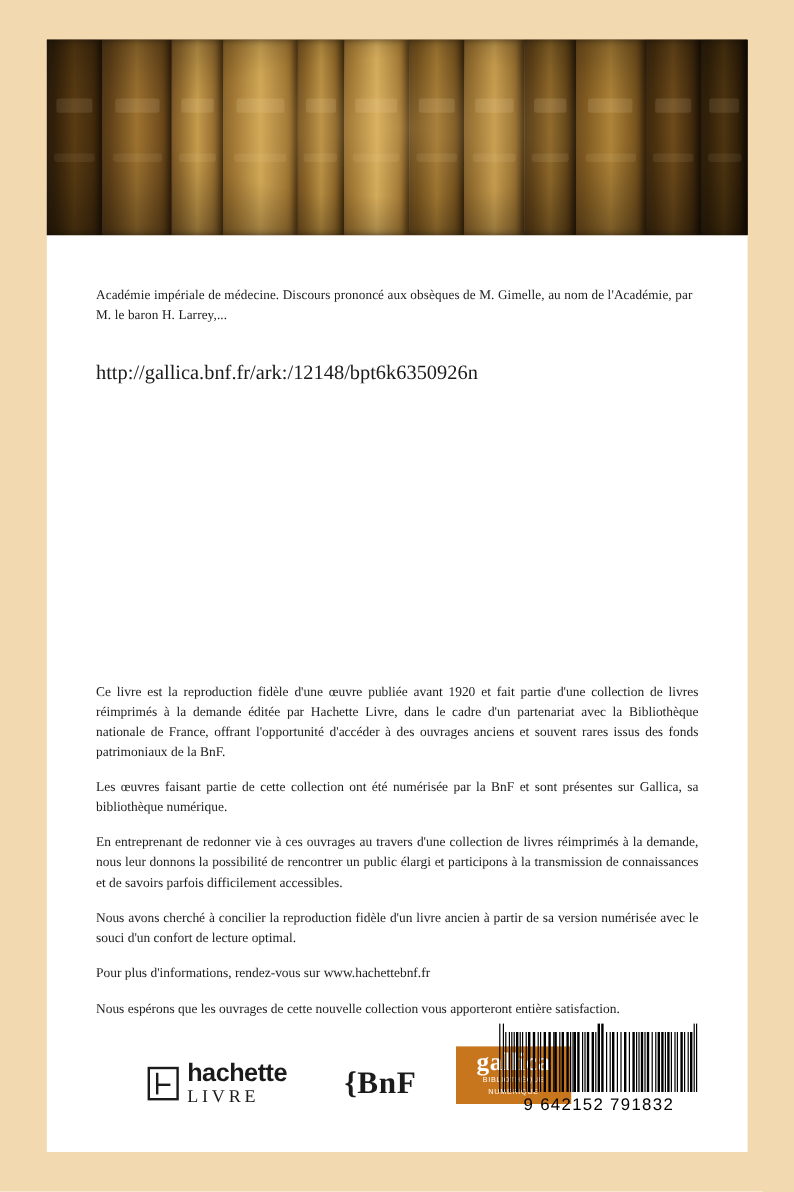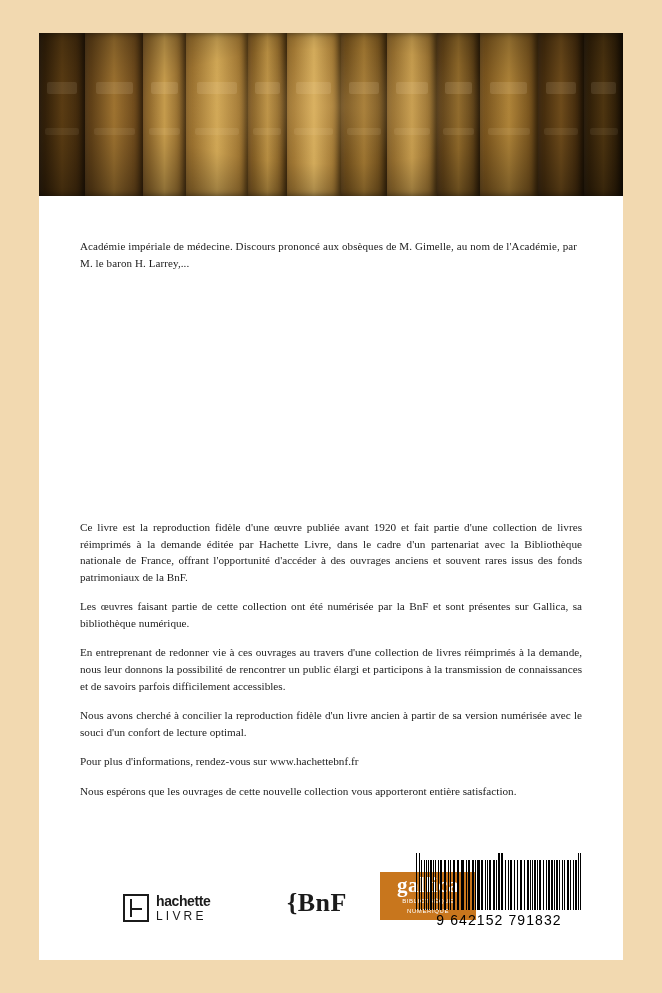--- a/index.html
+++ b/index.html
@@ -251,6 +251,7 @@
 
   <div class="content">
     <div class="title">Académie impériale de médecine. Discours prononcé aux obsèques de M. Gimelle, au nom de l'Académie, par M. le baron H. Larrey,...</div>
+    <div class="url">http://gallica.bnf.fr/ark:/12148/bpt6k6350926n</div>
 
     <div class="legal">
       <p>Ce livre est la reproduction fidèle d'une œuvre publiée avant 1920 et fait partie d'une collection de livres réimprimés à la demande éditée par Hachette Livre, dans le cadre d'un partenariat avec la Bibliothèque nationale de France, offrant l'opportunité d'accéder à des ouvrages anciens et souvent rares issus des fonds patrimoniaux de la BnF.</p>

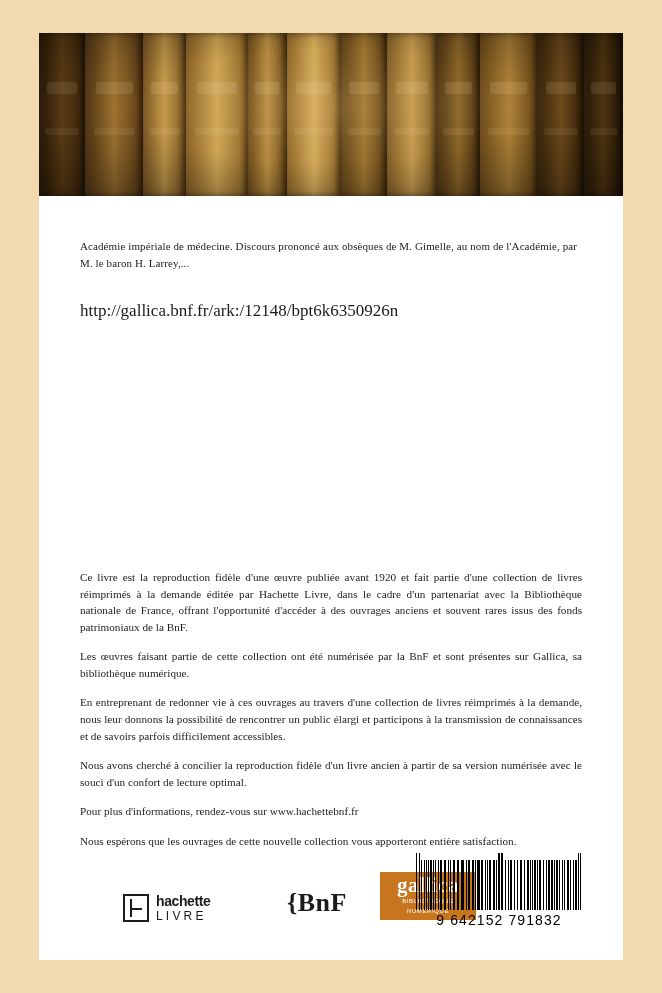--- a/index.html
+++ b/index.html
@@ -151,7 +151,7 @@
   .hl-main {
     font-family: "Liberation Sans", sans-serif;
     font-weight: bold;
-    font-size: 14px;
+    font-size: 21px;
     letter-spacing: -0.4px;
     color: #1b1b1b;
   }

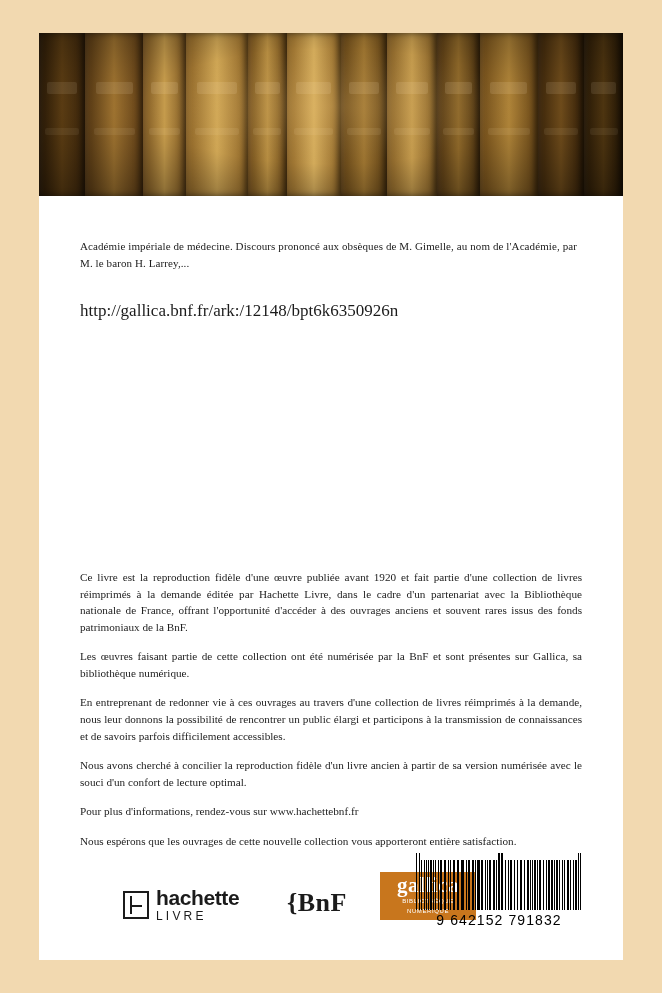--- a/index.html
+++ b/index.html
@@ -156,8 +156,8 @@
     color: #1b1b1b;
   }
   .hl-sub {
-    font-family: Liberation Sans, sans-serif;
-    font-size: 12px;
+    font-family: Liberation Serif, serif;
+    font-size: 15px;
     letter-spacing: 3.2px;
     color: #1b1b1b;
     margin-top: 2px;

